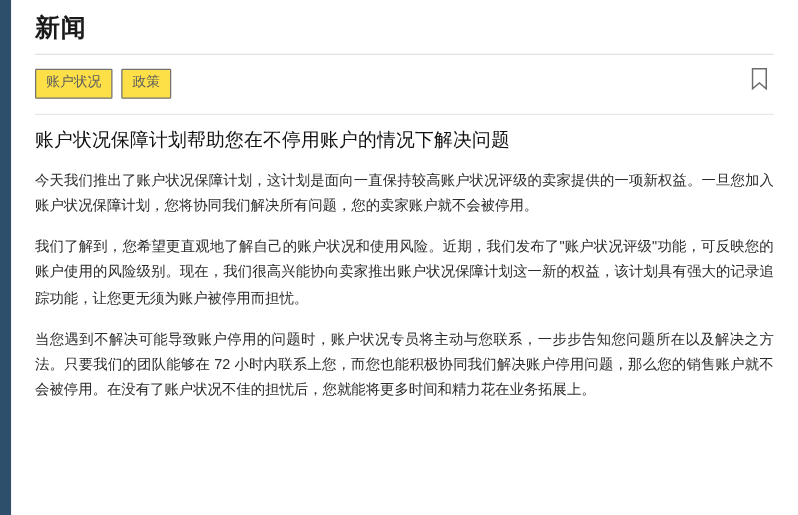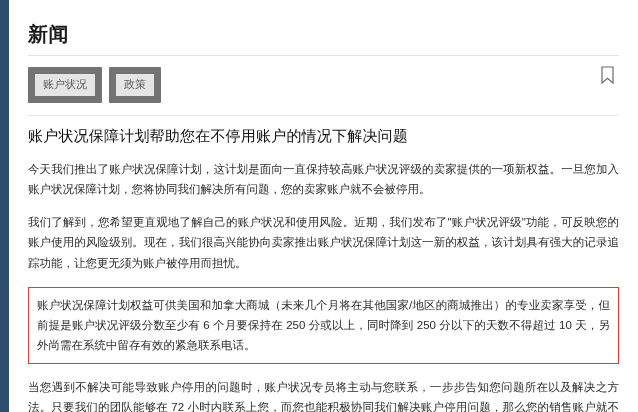--- a/index.html
+++ b/index.html
@@ -29,7 +29,7 @@
     left: 9px; top: 0;
     width: 629px; height: 412px;
     background: #fff;
-    padding: 12px 14px;
+    padding: 0 14px;
   }
   .page-title {
     font-size: 20px;

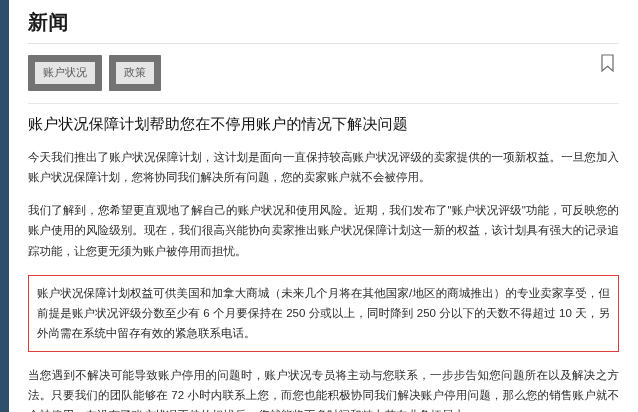--- a/index.html
+++ b/index.html
@@ -51,12 +51,12 @@
   }
   .tag {
     display: inline-block;
-    border: 7px solid #737373;
+    border: 1px solid #737373;
     color: #5d5d5d;
     font-size: 11px;
     line-height: 1;
     padding: 5px 8px 6px 8px;
-    background: #e5e5e5;
+    background: #fde047;
     border-radius: 1px;
     white-space: nowrap;
   }

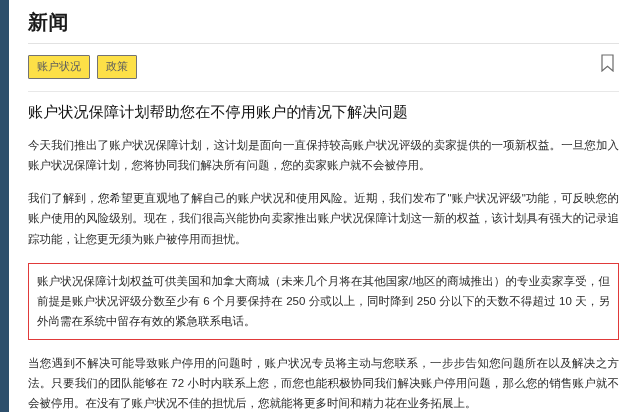--- a/index.html
+++ b/index.html
@@ -130,9 +130,6 @@
 
     <div class="para">我们了解到，您希望更直观地了解自己的账户状况和使用风险。近期，我们发布了"账户状况评级"功能，可反映您的账户使用的风险级别。现在，我们很高兴能协向卖家推出账户状况保障计划这一新的权益，该计划具有强大的记录追踪功能，让您更无须为账户被停用而担忧。</div>
 
-    <div class="boxed">
-      <div class="para">账户状况保障计划权益可供美国和加拿大商城（未来几个月将在其他国家/地区的商城推出）的专业卖家享受，但前提是账户状况评级分数至少有 6 个月要保持在 250 分或以上，同时降到 250 分以下的天数不得超过 10 天，另外尚需在系统中留存有效的紧急联系电话。</div>
-    </div>
 
     <div class="para">当您遇到不解决可能导致账户停用的问题时，账户状况专员将主动与您联系，一步步告知您问题所在以及解决之方法。只要我们的团队能够在 72 小时内联系上您，而您也能积极协同我们解决账户停用问题，那么您的销售账户就不会被停用。在没有了账户状况不佳的担忧后，您就能将更多时间和精力花在业务拓展上。</div>
 

